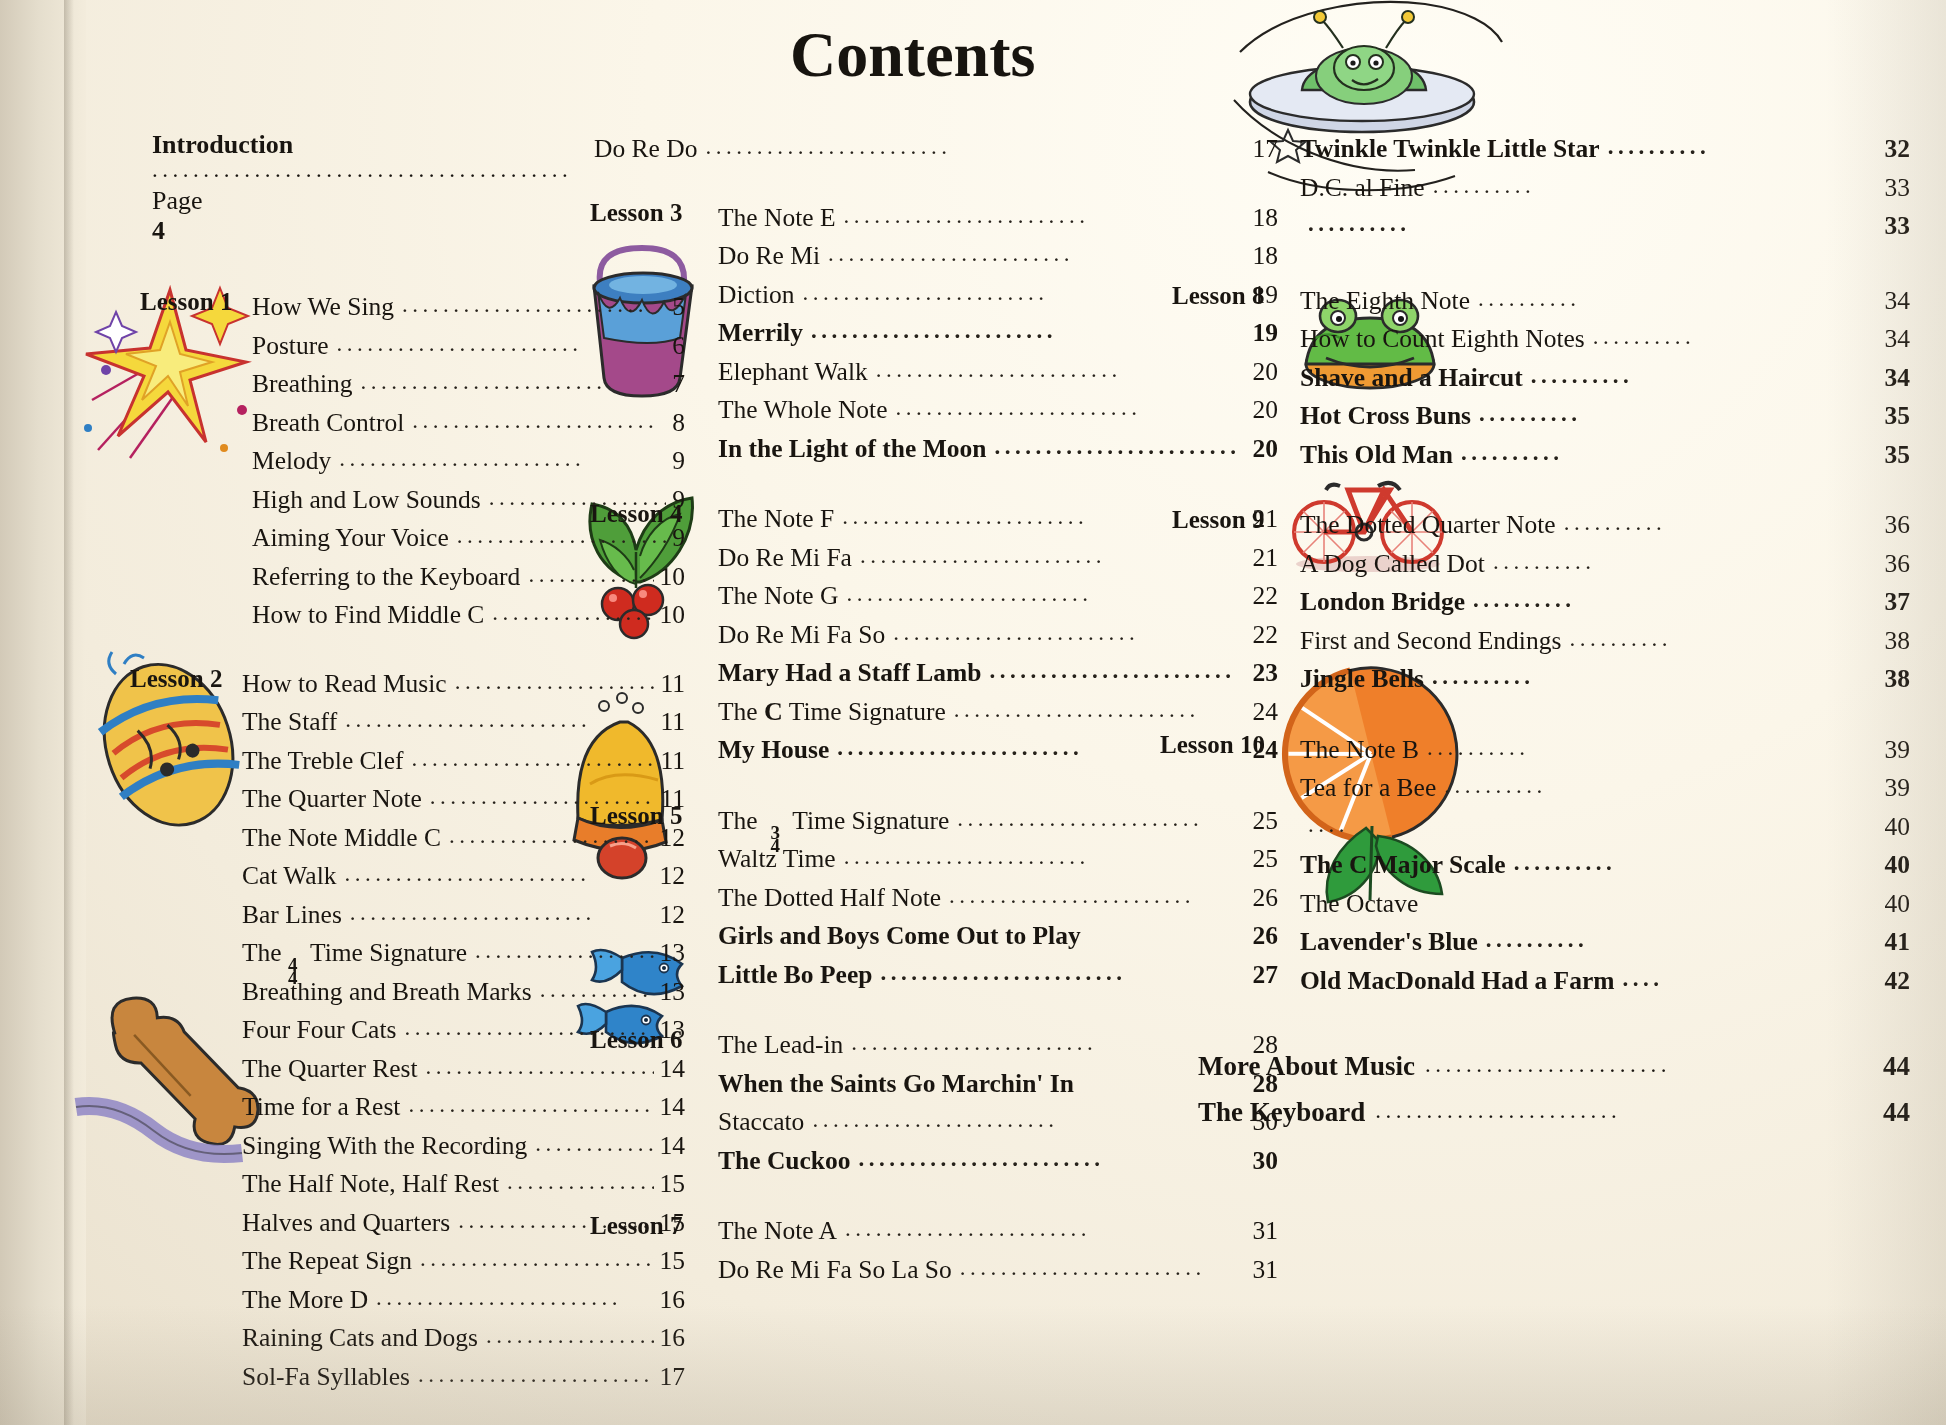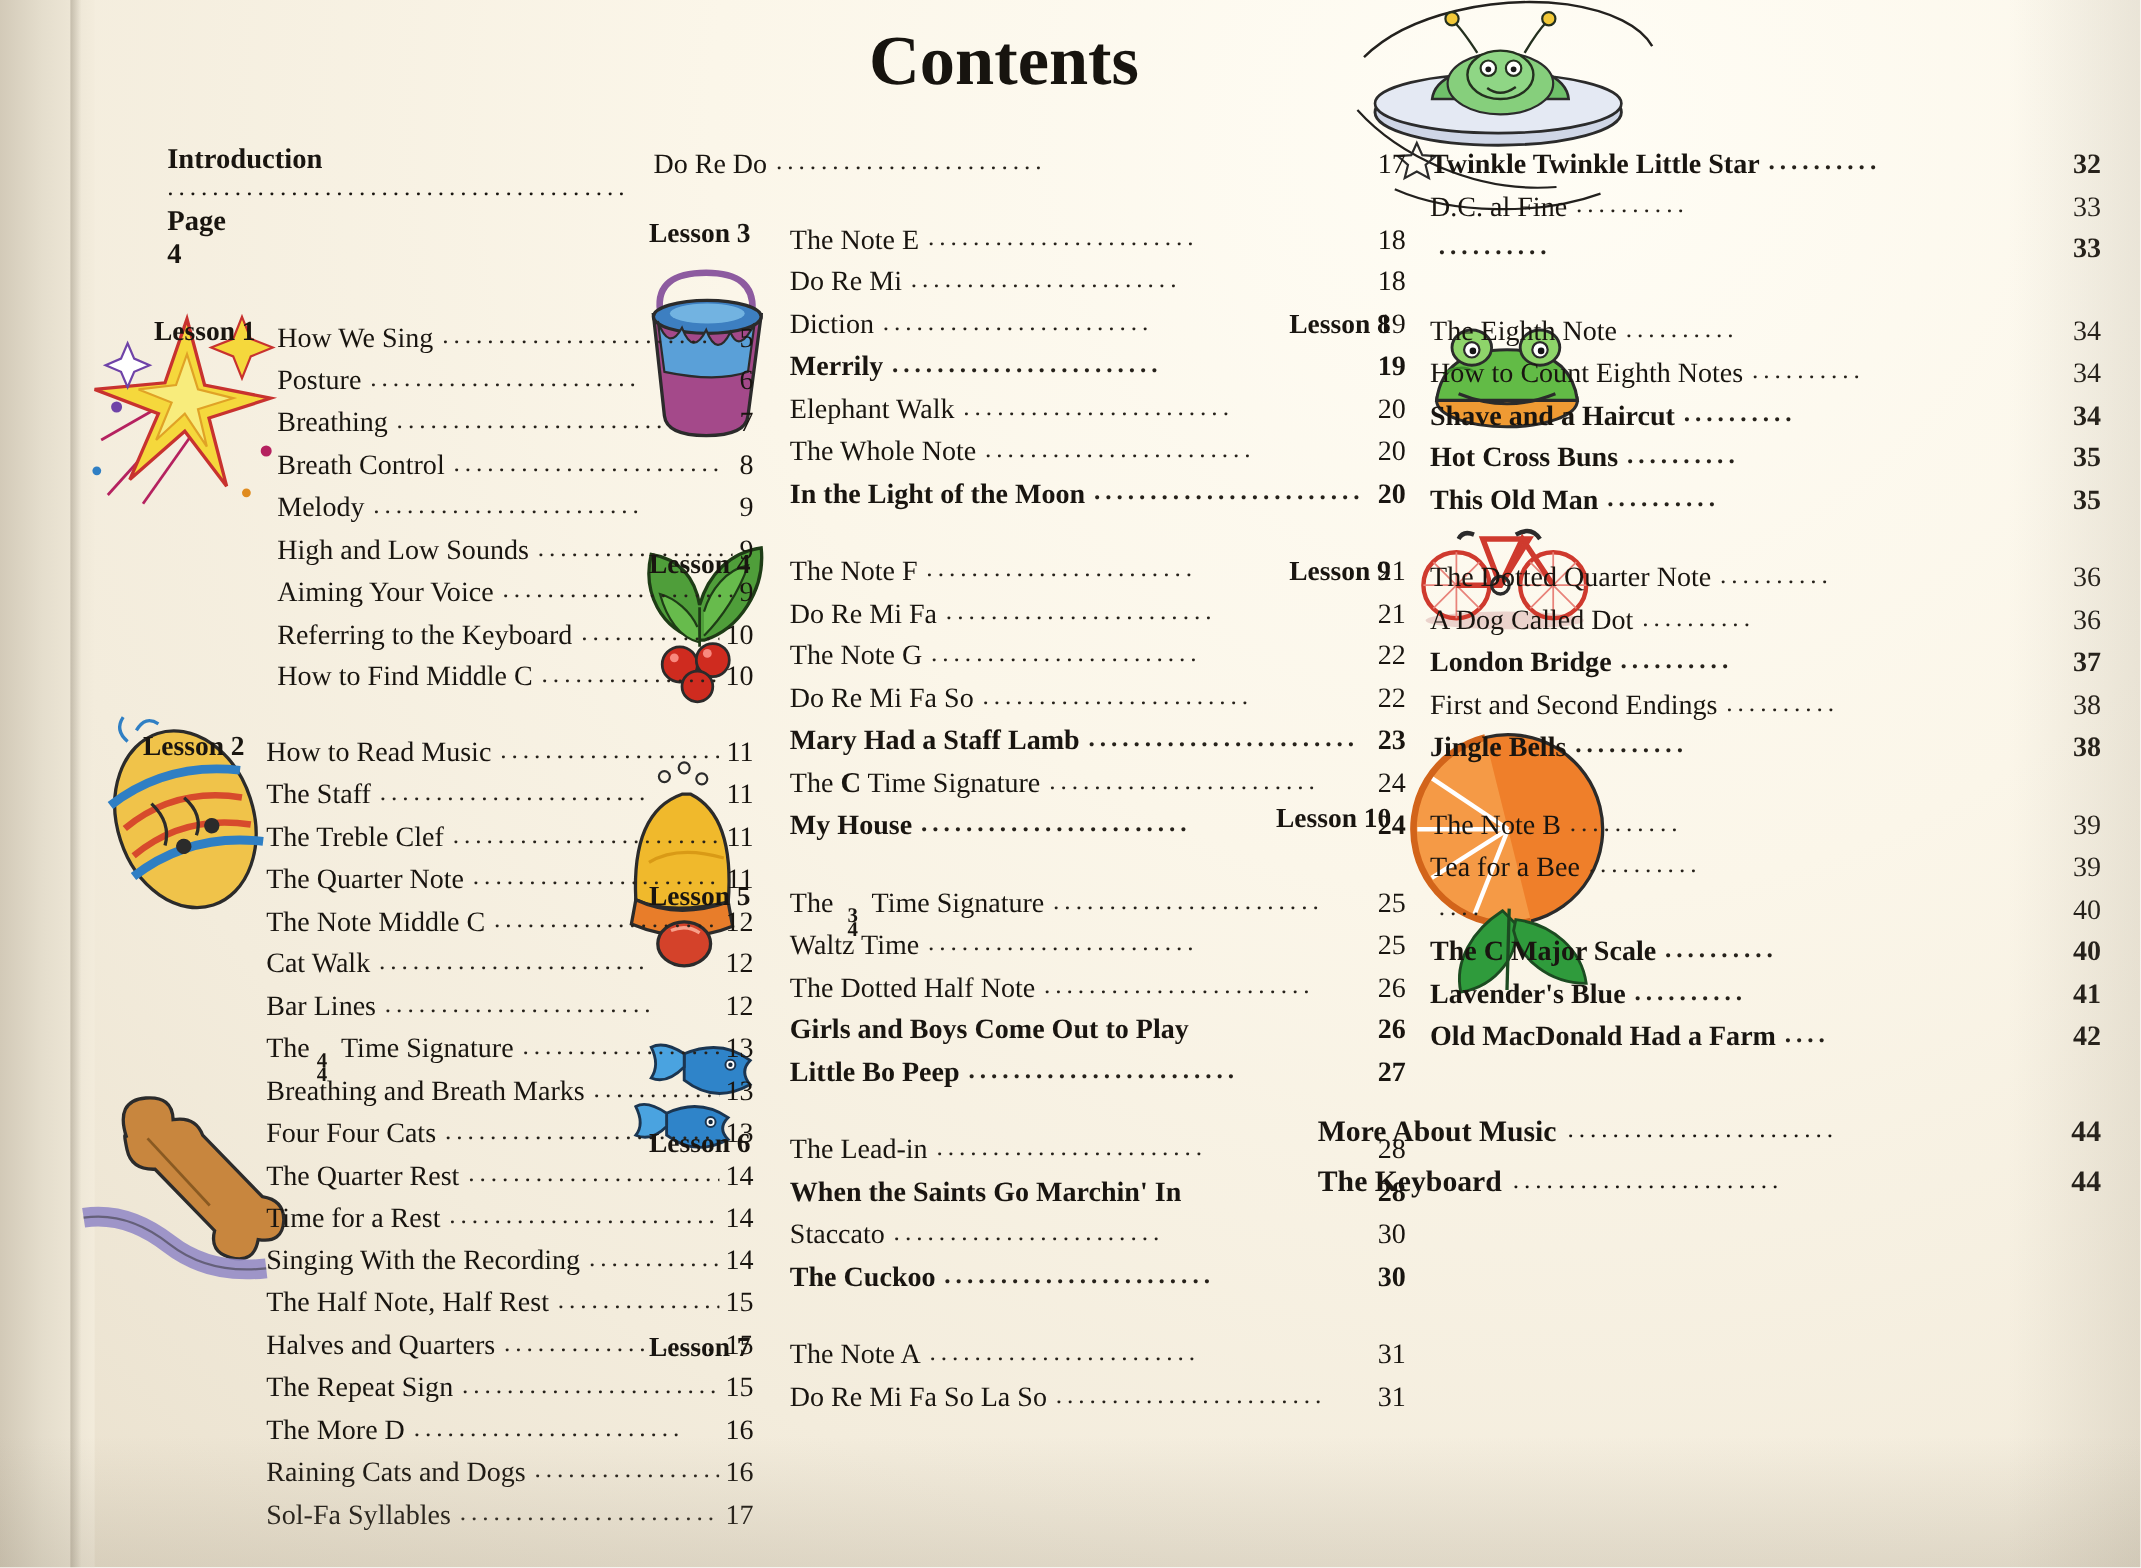--- a/index.html
+++ b/index.html
@@ -117,7 +117,7 @@
     letter-spacing: 4.5px; font-size: 23px; font-weight: normal;
     transform: translateY(-3px);
   }
-  .intro-row .pagelabel { font-weight: bold; }
+  .intro-row .pagelabel { font-weight: normal; }
   .intro-row .p { font-weight: bold; margin-left: 12px; }
 
   .plain-row {

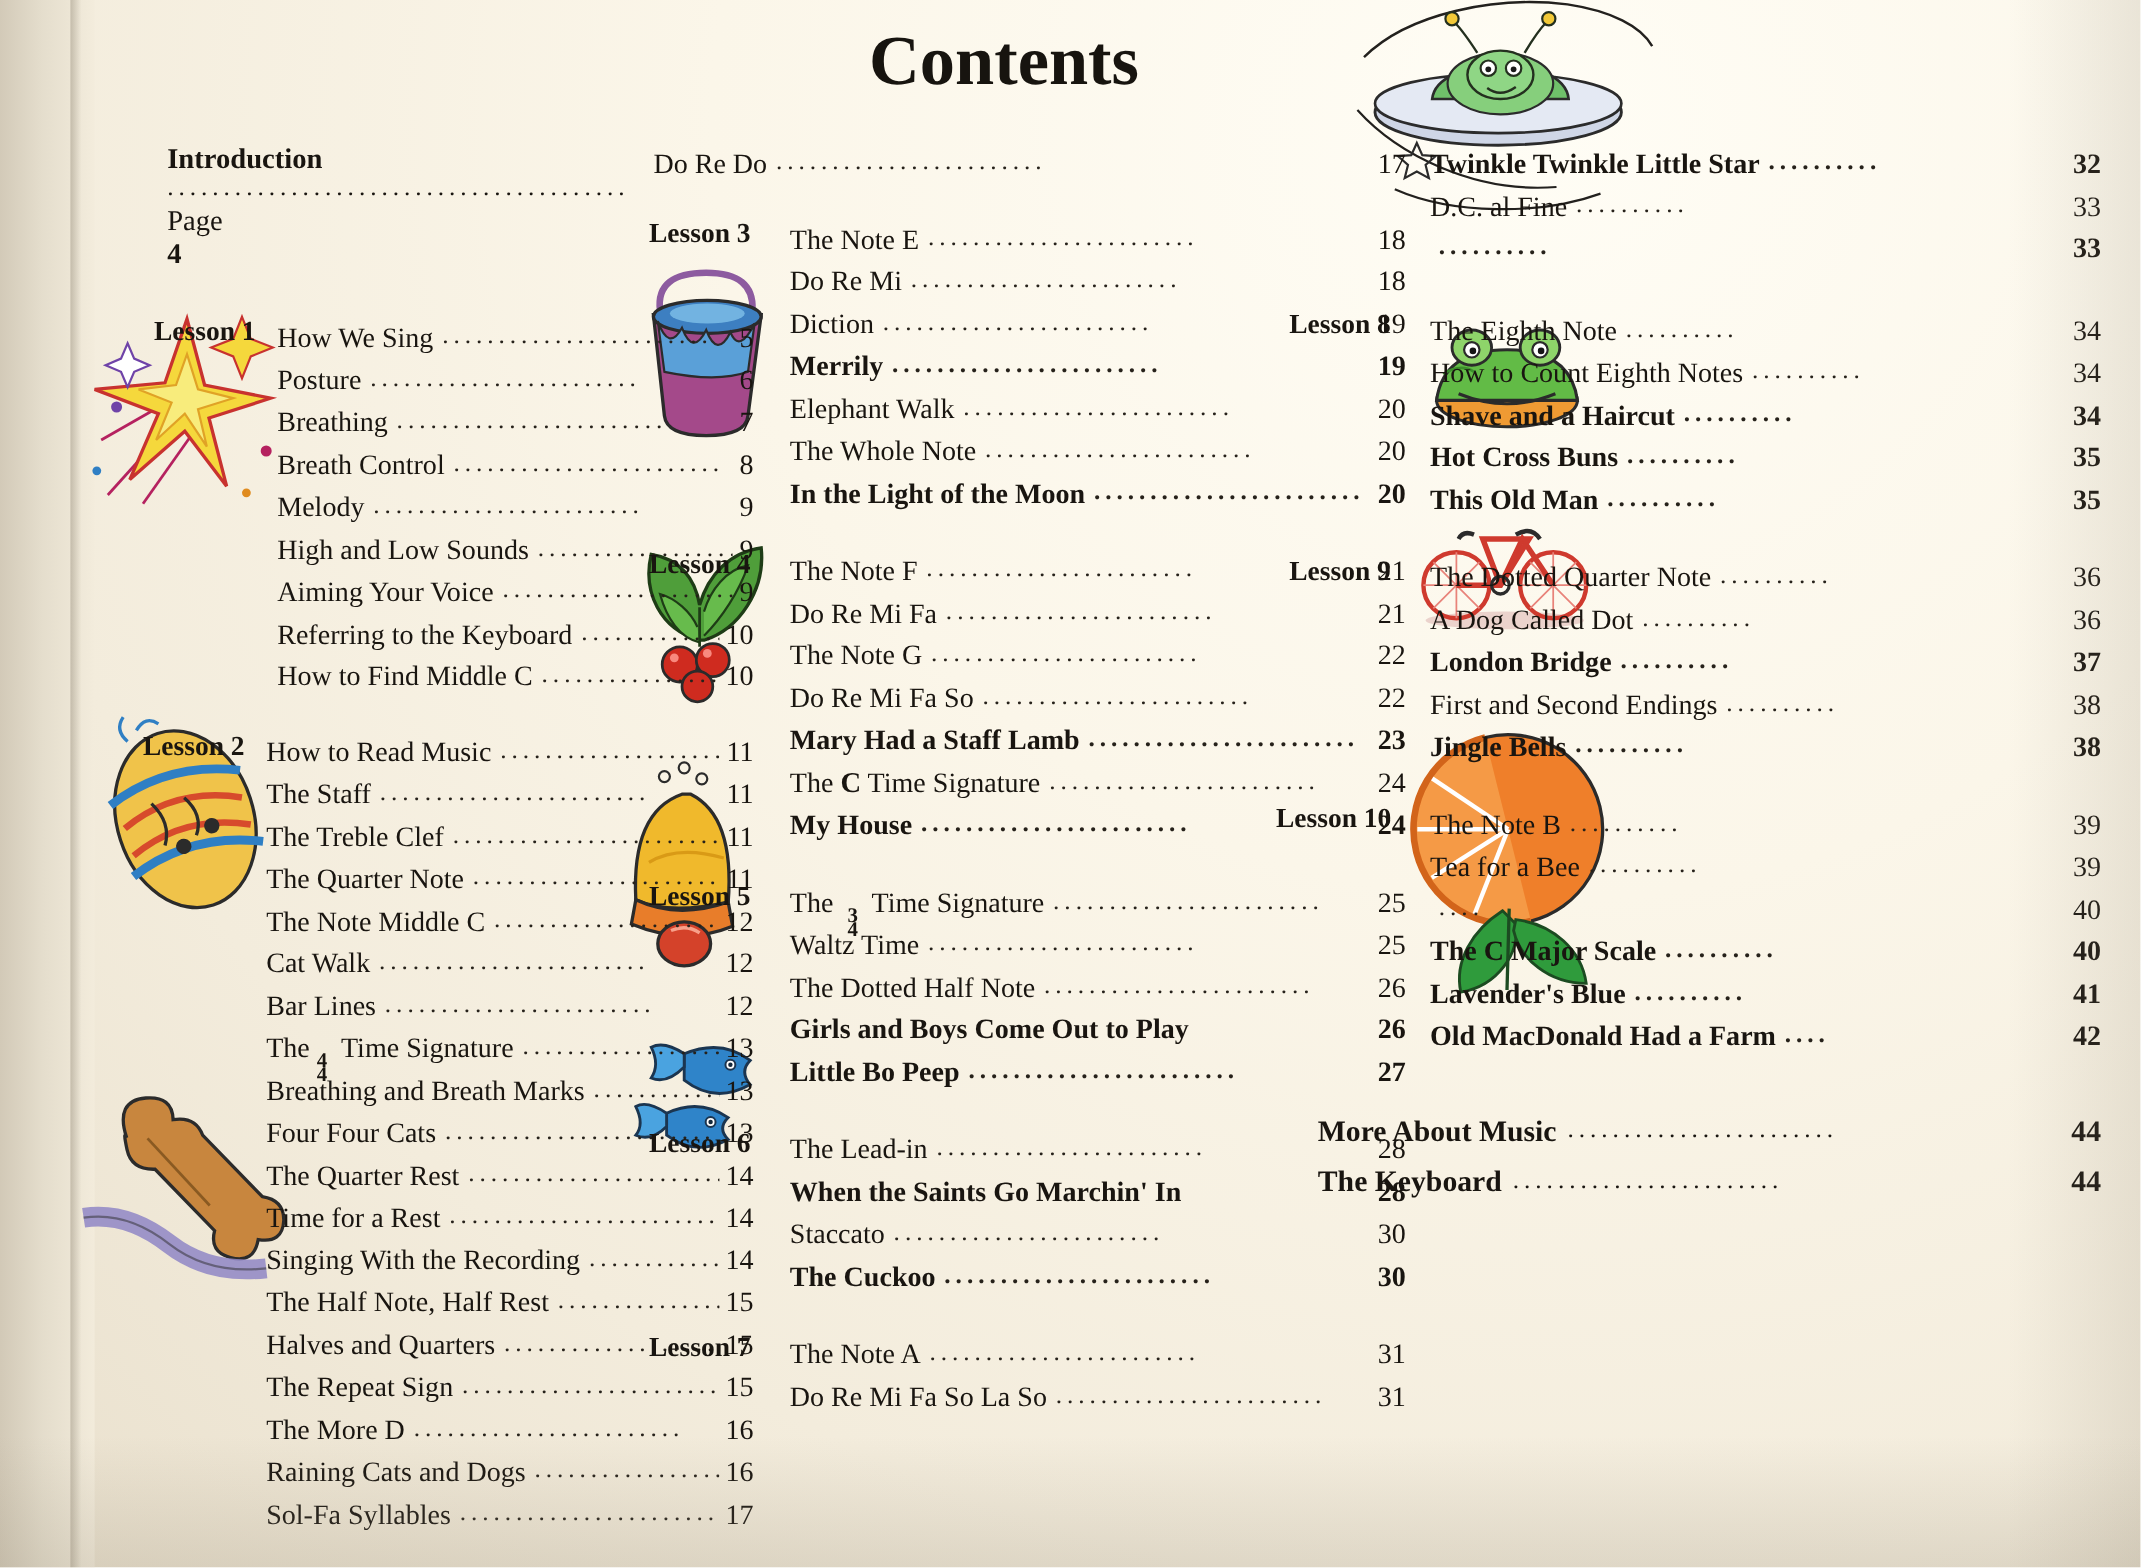--- a/index.html
+++ b/index.html
@@ -742,6 +742,11 @@
             <span class="dots">..........</span>
             <span class="p">40</span>
           </div>
+        <div class="row">
+            <span class="t">The Octave</span>
+            <span class="dots">&nbsp;</span>
+            <span class="p">40</span>
+          </div>
         <div class="row bold">
             <span class="t">Lavender's Blue</span>
             <span class="dots">..........</span>

